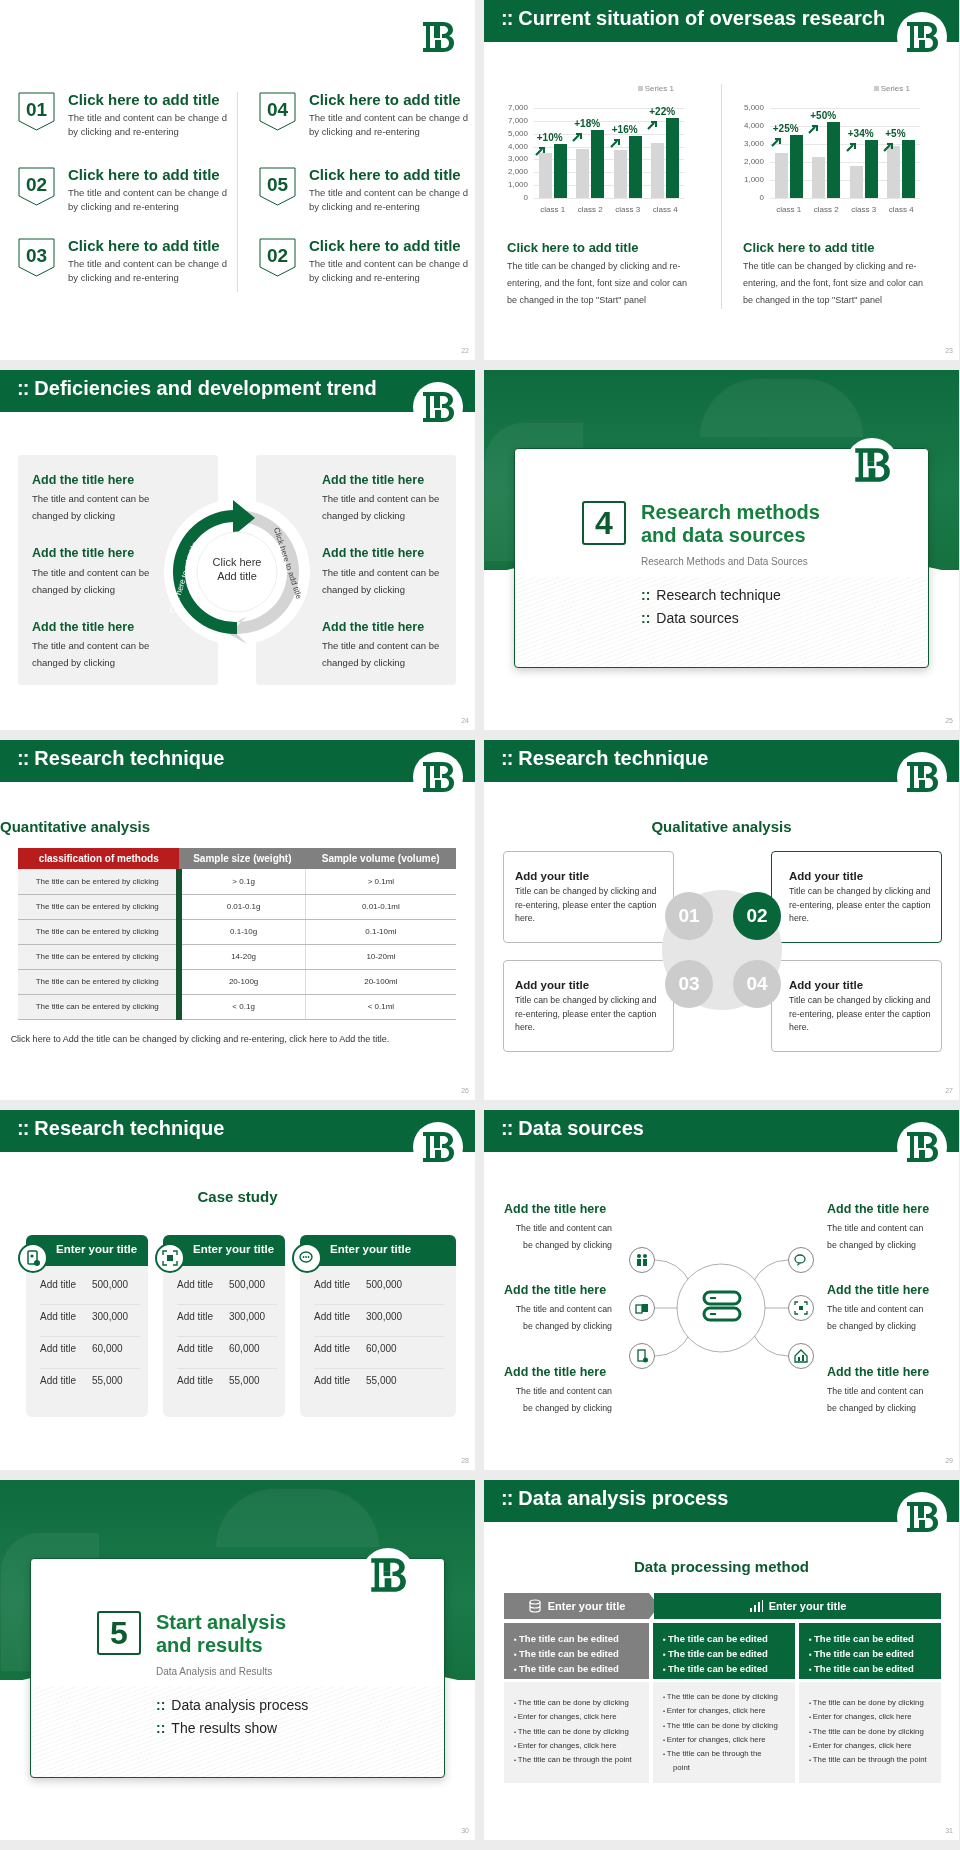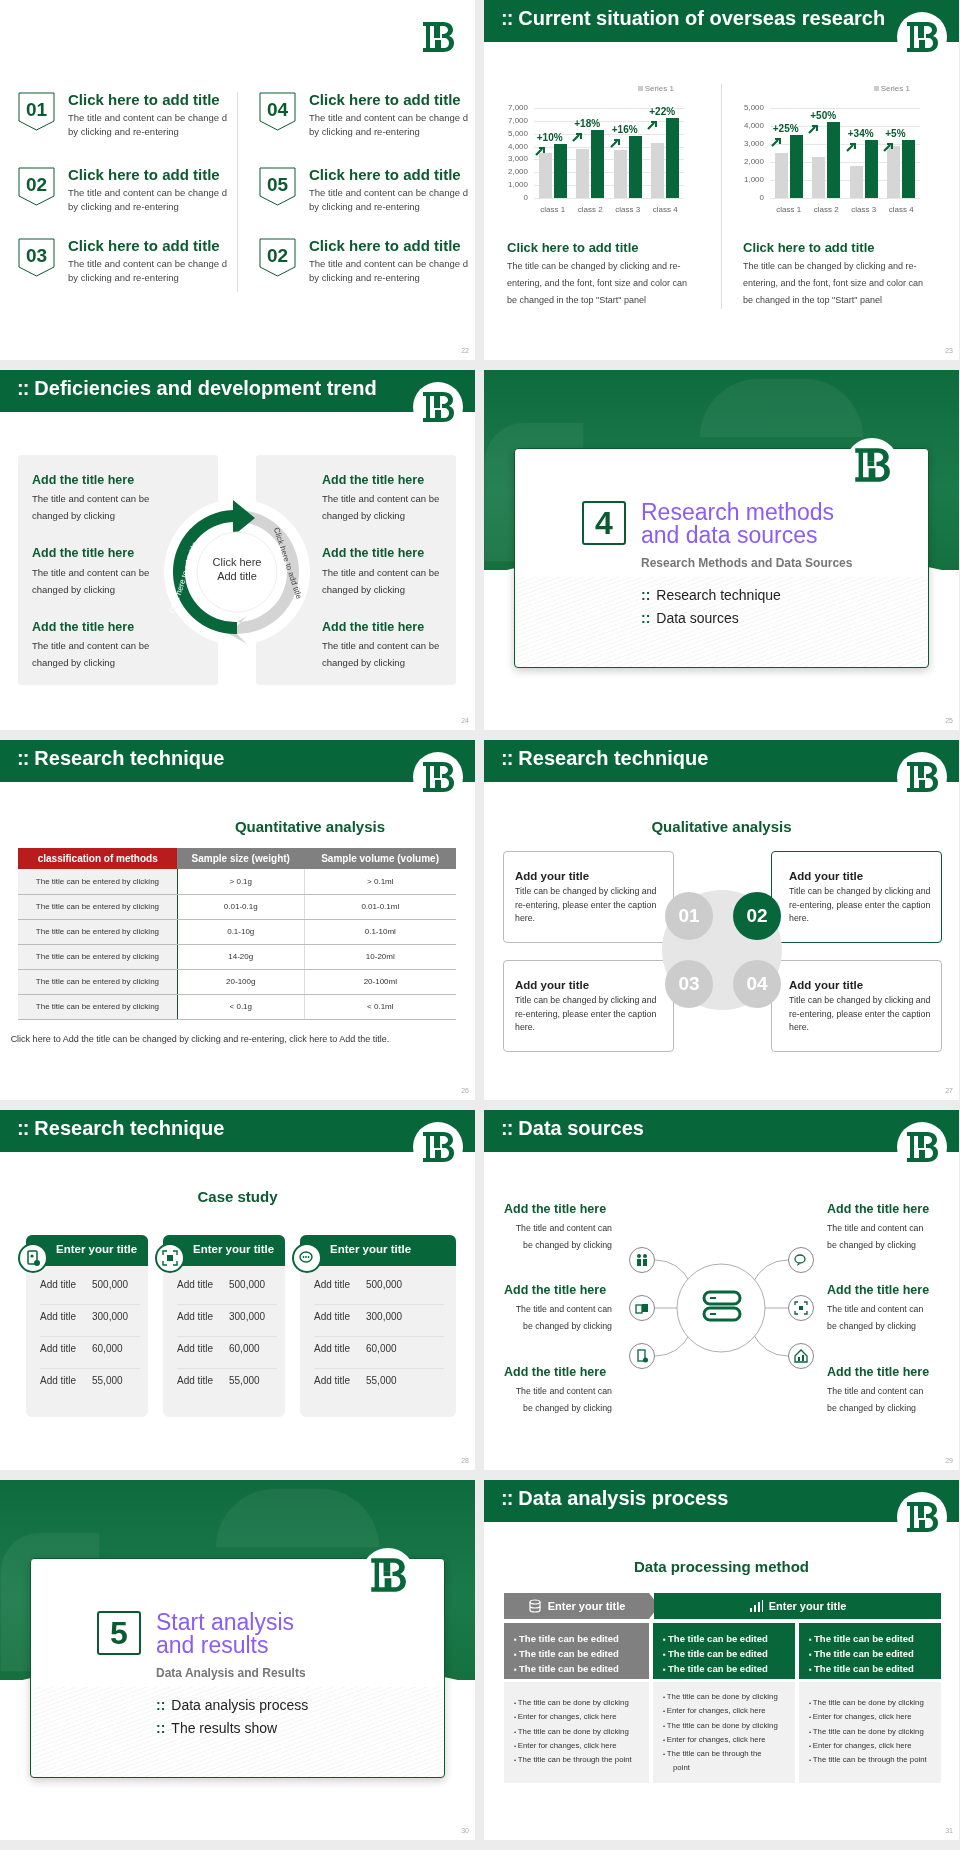--- a/index.html
+++ b/index.html
@@ -40,7 +40,7 @@
 .card{position:absolute;left:30px;top:78px;width:415px;height:220px;background:#fff;border:1px solid #0b5a30;border-radius:4px;box-shadow:0 3px 8px rgba(0,0,0,.2);overflow:hidden}
 .wave{position:absolute;left:0;bottom:0;width:100%;height:90px;background:repeating-linear-gradient(160deg,rgba(0,0,0,0) 0 3px,rgba(0,0,0,.035) 3px 4px)}
 .numbox{position:absolute;width:44px;height:44px;border:2px solid #0b5a30;border-radius:3px;color:#0b5a30;font-weight:bold;font-size:32px;text-align:center;line-height:40px}
-.sec-title{position:absolute;font-size:23px;font-weight:normal;color:#8b5cf6;line-height:23px}
+.sec-title{position:absolute;font-size:20px;font-weight:bold;color:#15803d;line-height:23px}
 .sec-sub{position:absolute;font-size:12px;font-weight:bold;color:#777}
 .sec-li{position:absolute;font-size:14px;color:#222}
 .sec-li b{color:#0b5a30;margin-right:6px}

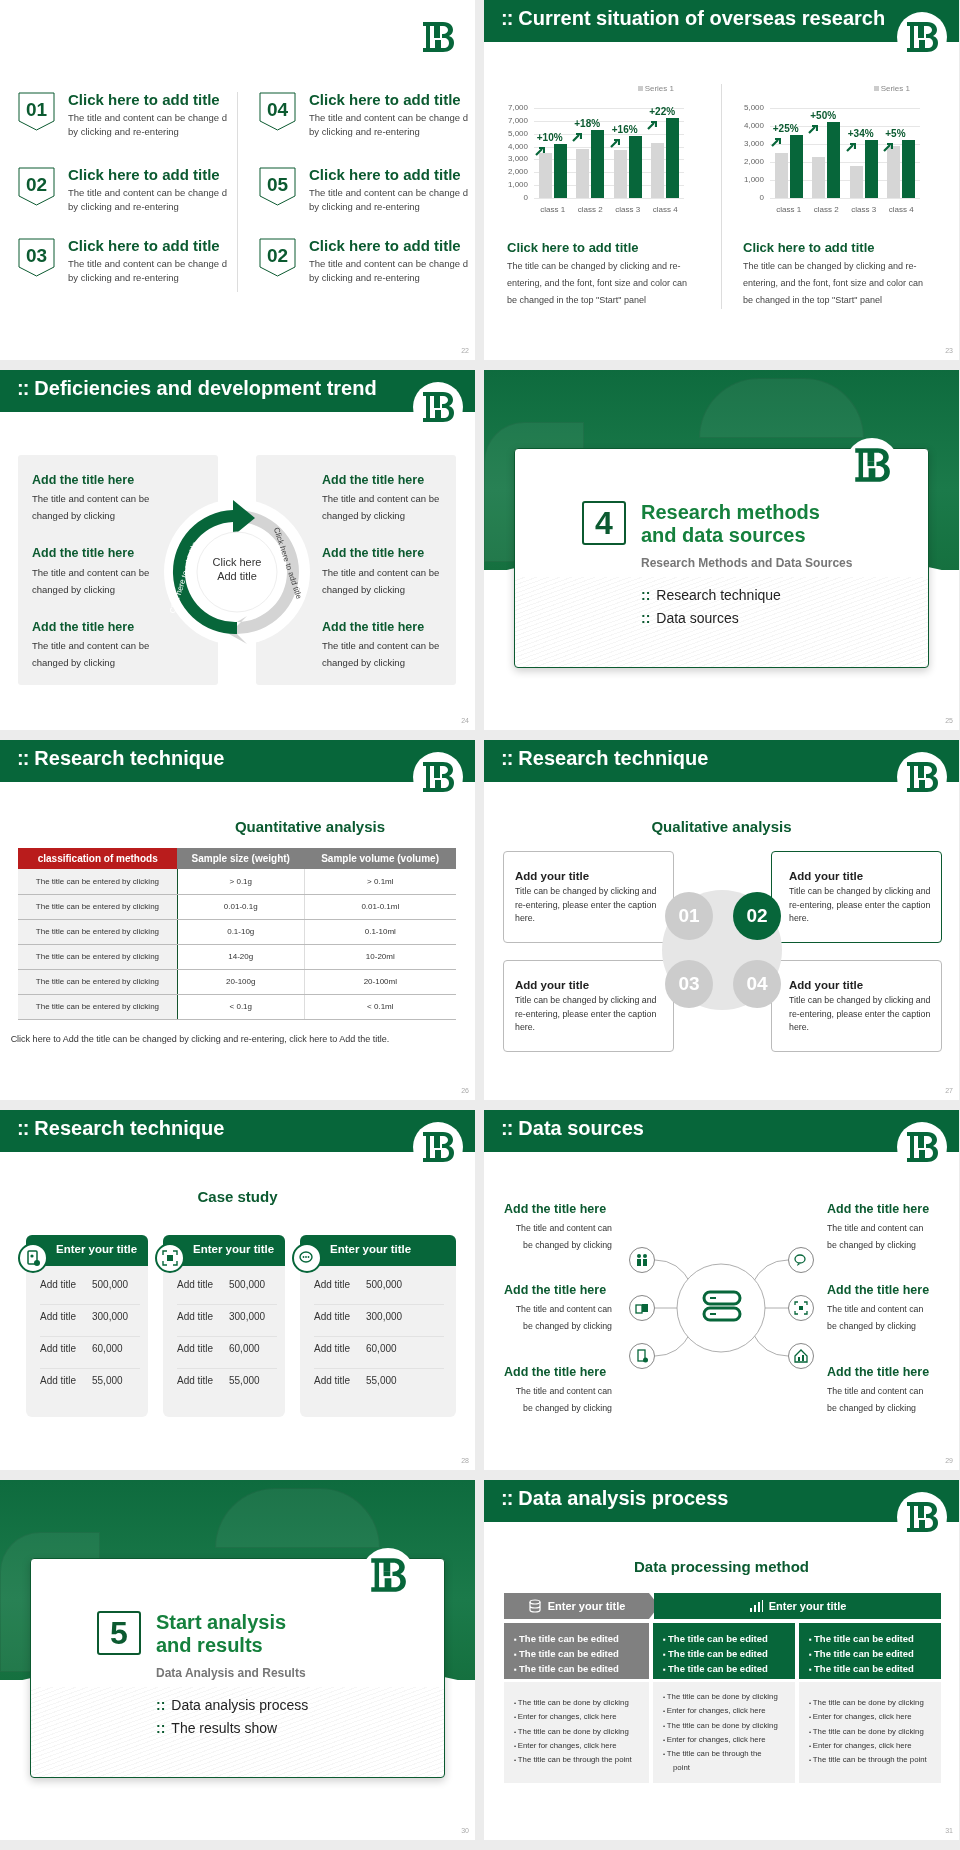--- a/index.html
+++ b/index.html
@@ -41,7 +41,7 @@
 .wave{position:absolute;left:0;bottom:0;width:100%;height:90px;background:repeating-linear-gradient(160deg,rgba(0,0,0,0) 0 3px,rgba(0,0,0,.035) 3px 4px)}
 .numbox{position:absolute;width:44px;height:44px;border:2px solid #0b5a30;border-radius:3px;color:#0b5a30;font-weight:bold;font-size:32px;text-align:center;line-height:40px}
 .sec-title{position:absolute;font-size:20px;font-weight:bold;color:#15803d;line-height:23px}
-.sec-sub{position:absolute;font-size:12px;font-weight:bold;color:#777}
+.sec-sub{position:absolute;font-size:10px;font-weight:normal;color:#777}
 .sec-li{position:absolute;font-size:14px;color:#222}
 .sec-li b{color:#0b5a30;margin-right:6px}
 

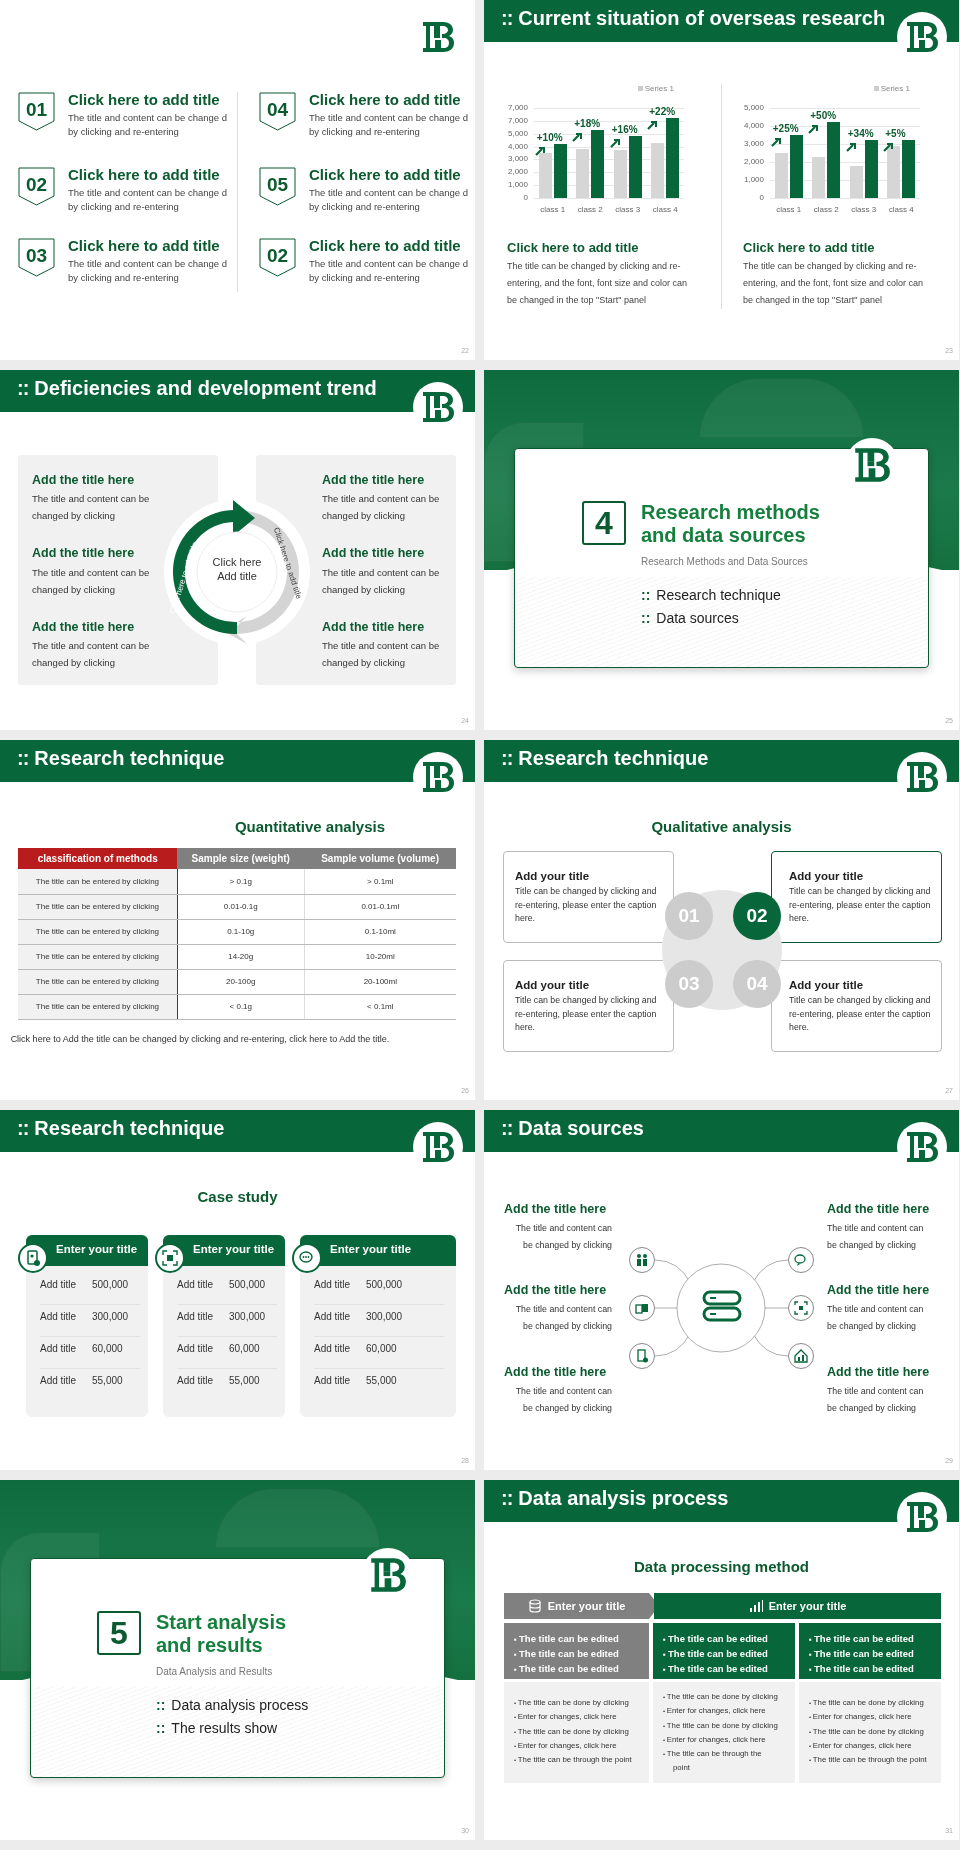--- a/index.html
+++ b/index.html
@@ -346,7 +346,7 @@
         <use href="#hb"></use>
       </svg>
     </div>
-  <div class="gtitle" style="position:absolute;left:0;width:385px;text-align:right;top:78px;font-size:15px">Quantitative analysis</div>
+  <div class="gtitle" style="position:absolute;left:0;width:385px;text-align:left;top:78px;font-size:15px">Quantitative analysis</div>
   <table class="qt">
     <thead>
         <tr>

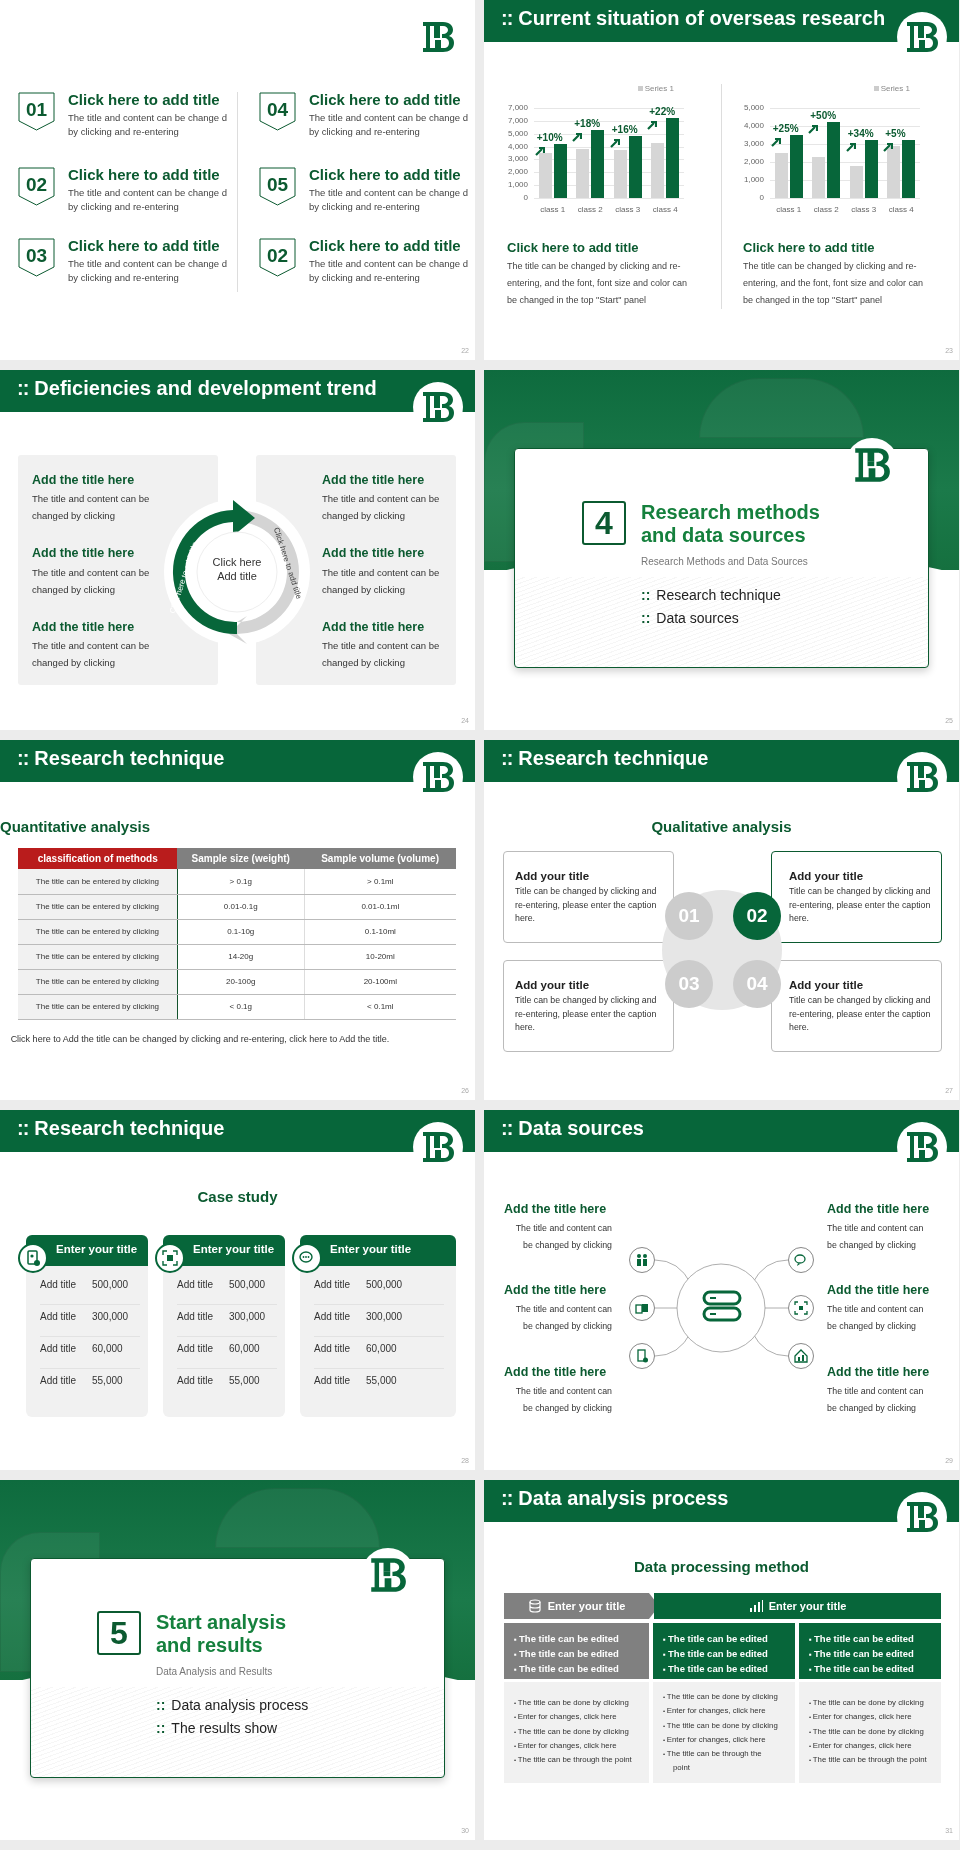--- a/index.html
+++ b/index.html
@@ -50,7 +50,7 @@
 .qt th.g{background:#b91c1c}
 .qt th.k{background:#808080}
 .qt td{height:25px;text-align:center;border-bottom:1px solid #bbb;color:#333}
-.qt td.c1{background:#f1f1f1;border-right:1px solid #14532d}
+.qt td.c1{background:#f1f1f1;border-right:6px solid #14532d}
 .qt td.c2{border-right:1px solid #ddd}
 
 .qbox{position:absolute;width:171px;height:92px;border:1px solid #bbb;border-radius:4px;background:#fff}

